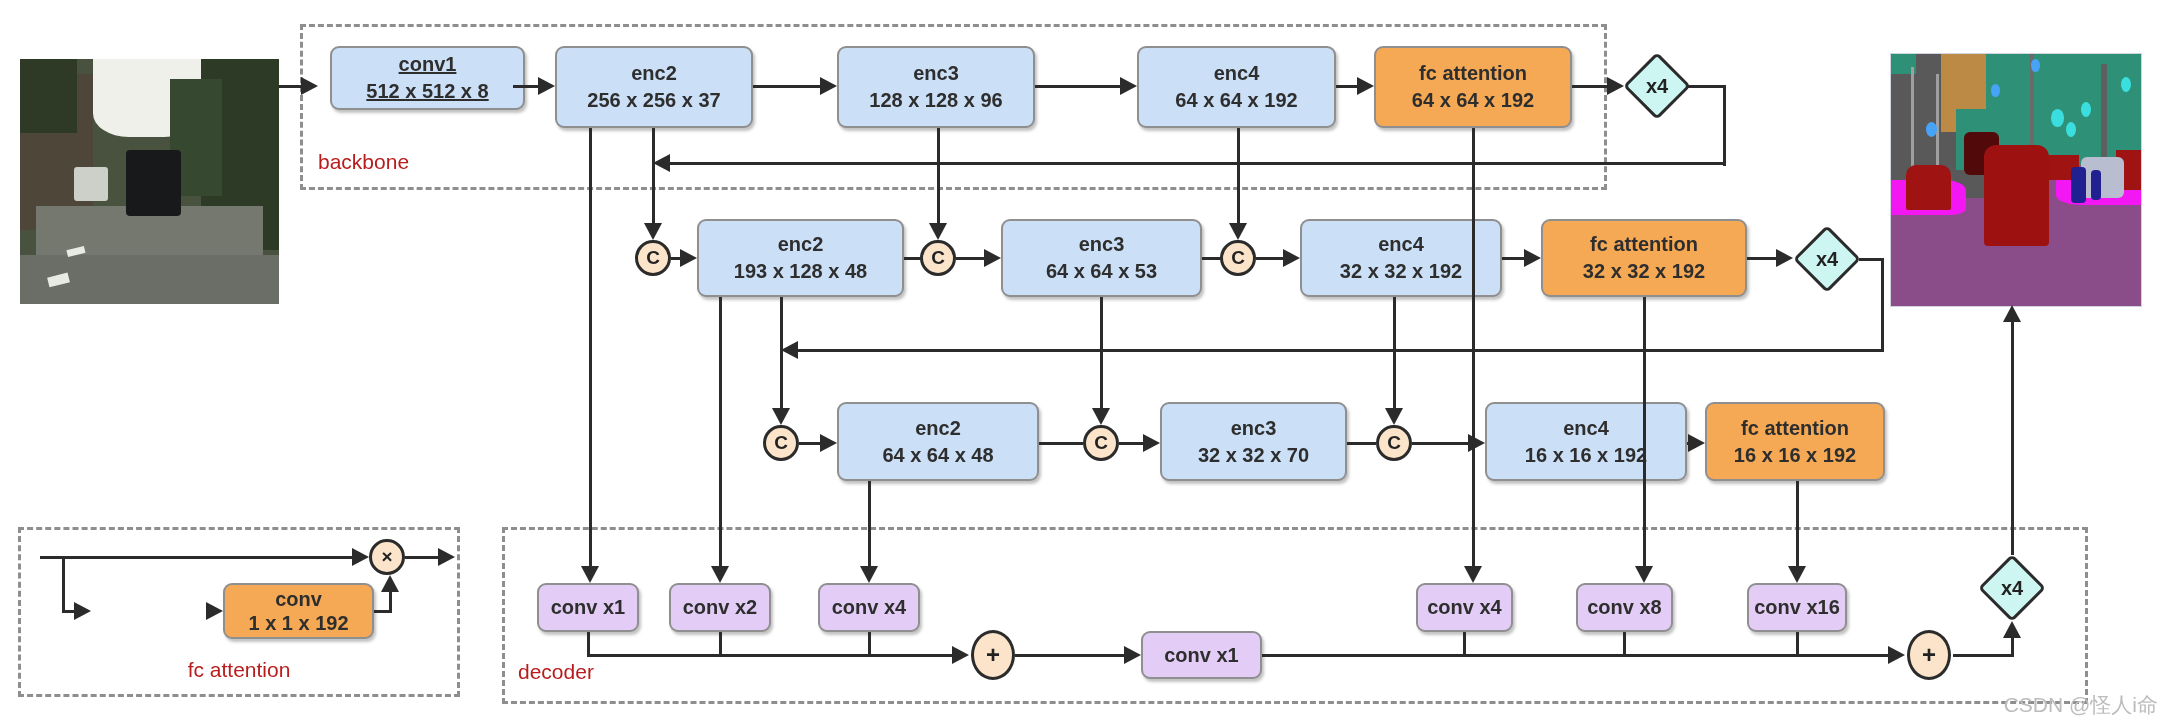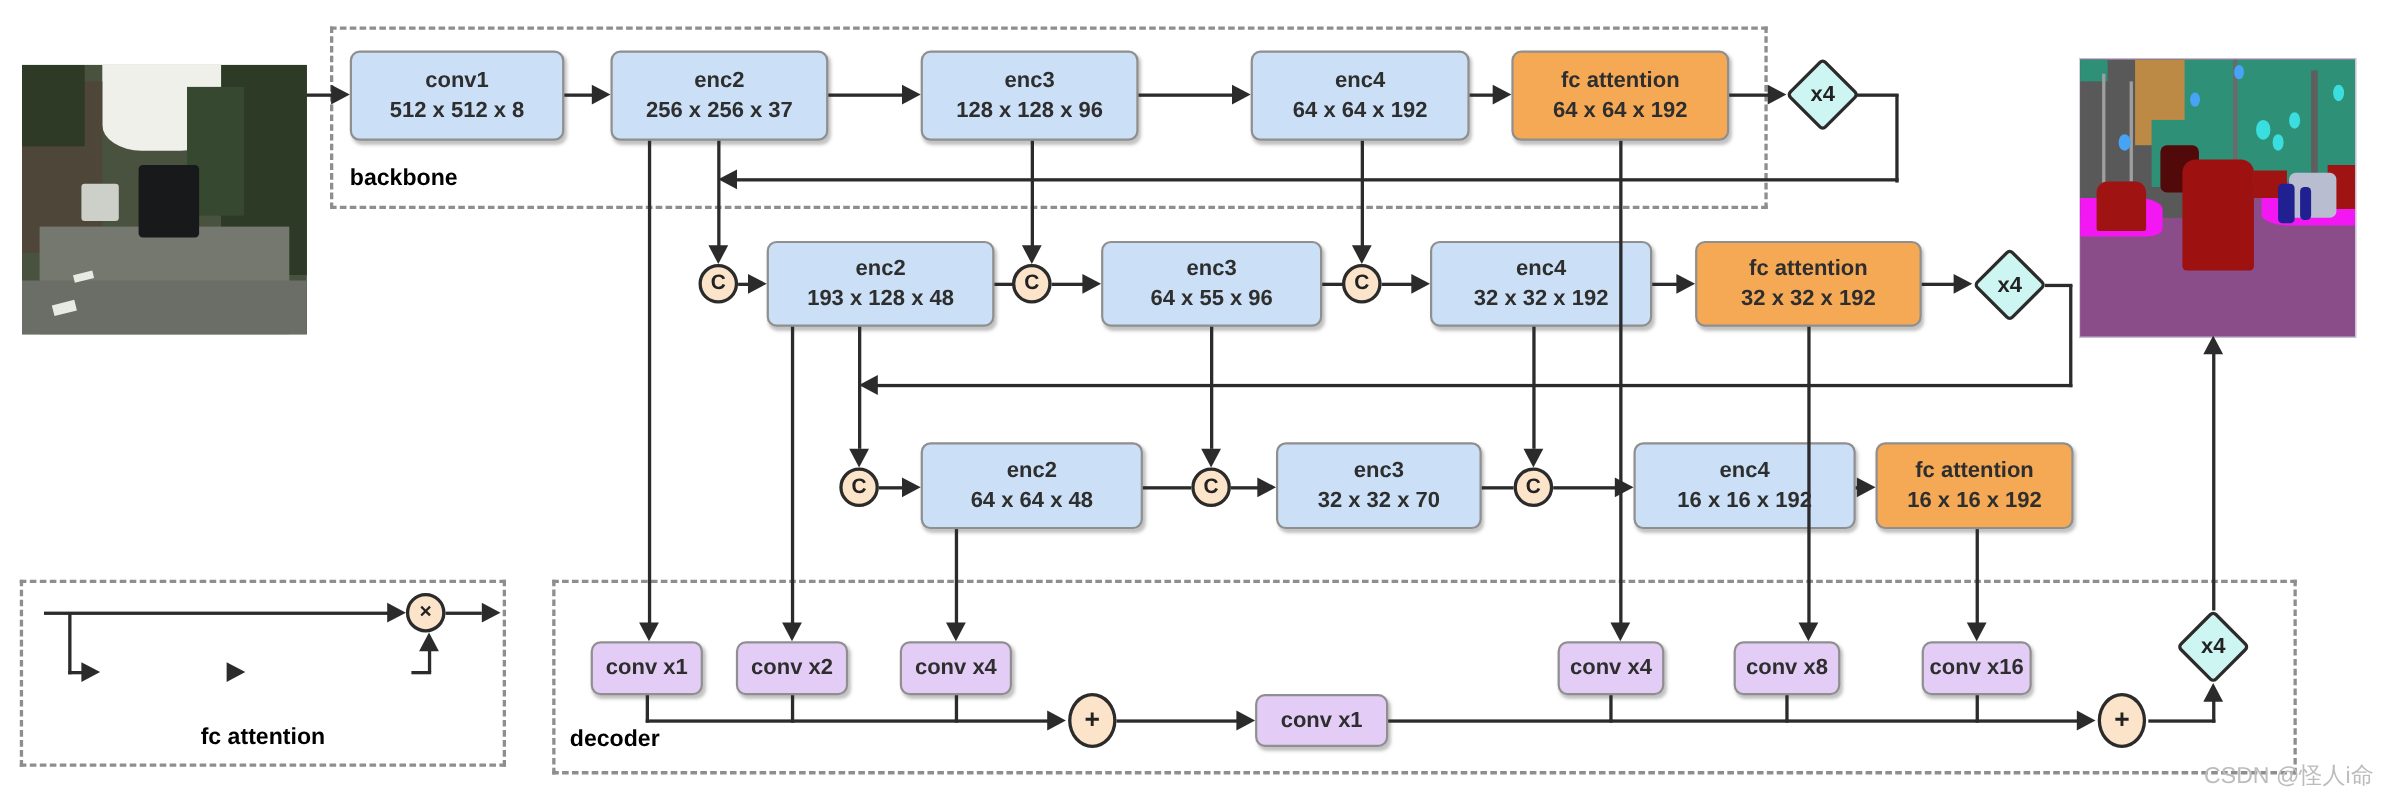--- a/index.html
+++ b/index.html
@@ -98,7 +98,7 @@
   <div class="zone-label" style="left:518px;top:660px;">decoder</div>
   <div class="zone-label" style="left:18px;top:658px;width:442px;text-align:center;">fc attention</div>
 
-  <div class="box blue" style="left:318px;top:46px;width:195px;height:82px;">
+  <div class="box blue" style="left:330px;top:46px;width:195px;height:64px;text-decoration:underline;">
     <div class="t">conv1</div>
     <div class="d">512 x 512 x 8</div>
   </div>

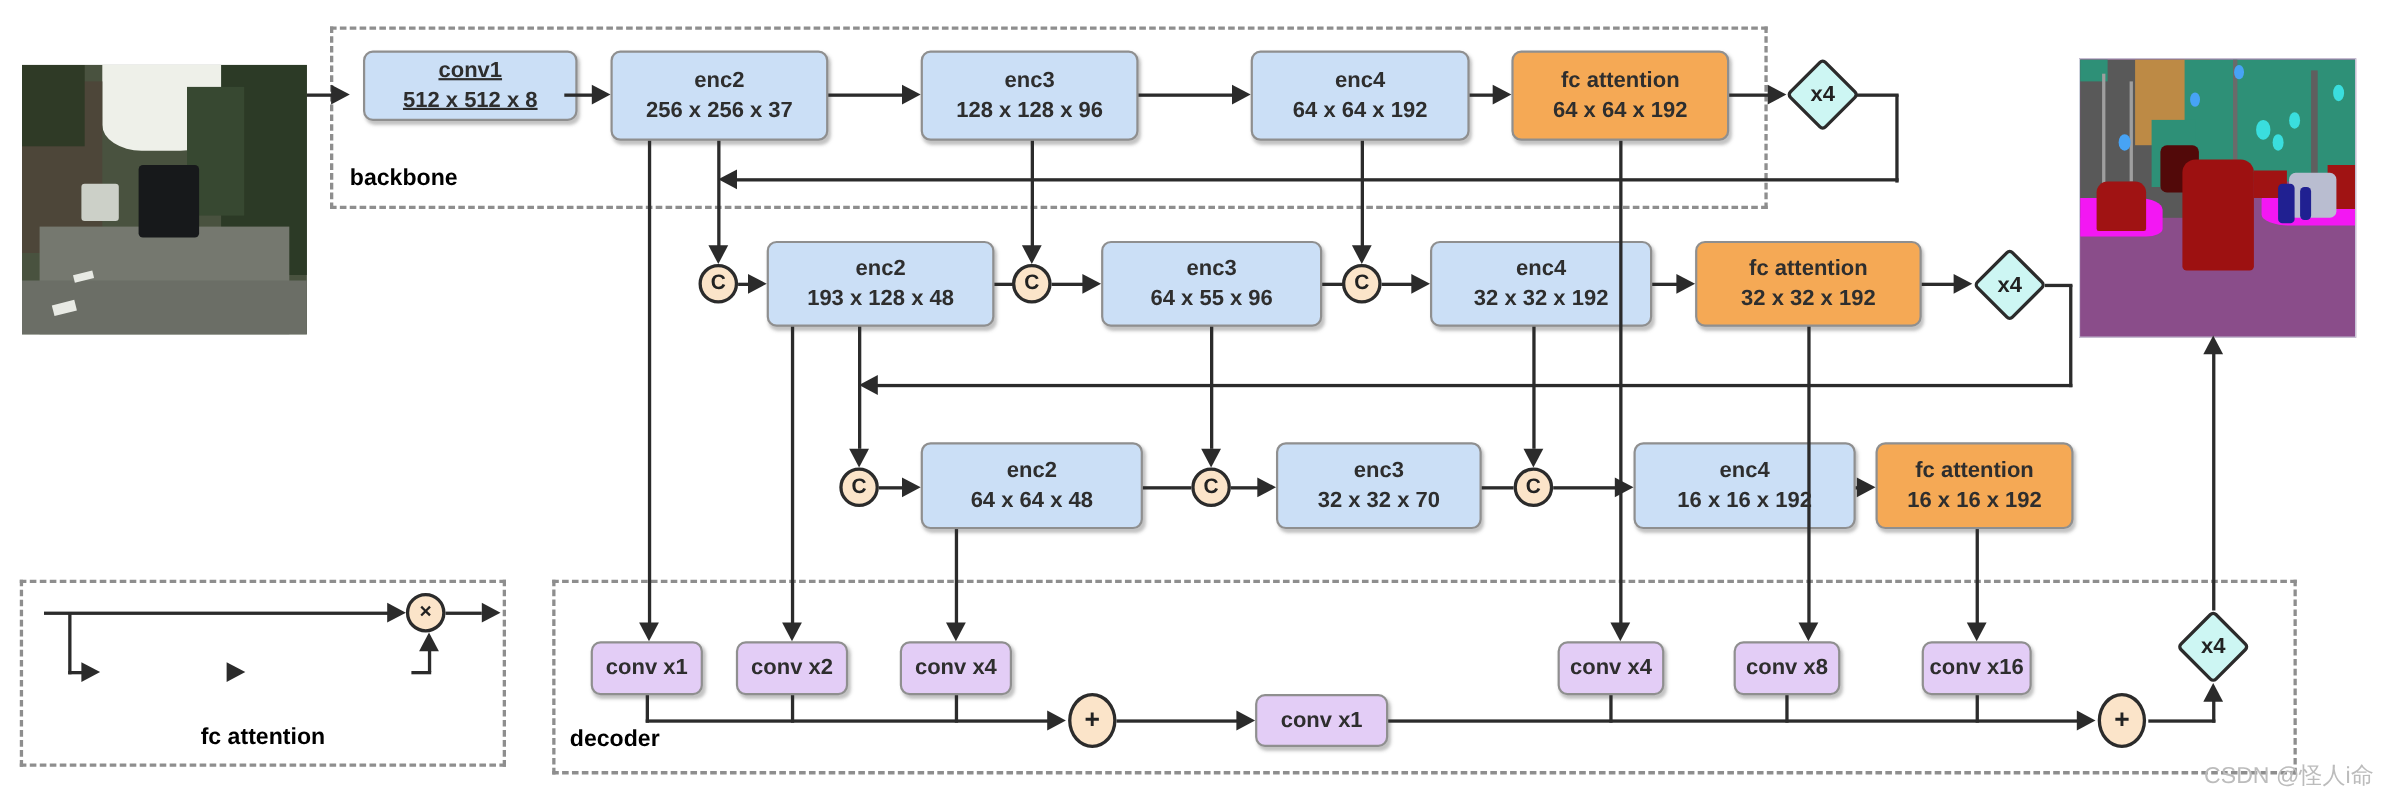--- a/index.html
+++ b/index.html
@@ -36,7 +36,7 @@
        border:3px solid var(--line);border-radius:5px;transform:rotate(45deg);box-sizing:border-box;}
   .dlbl{position:absolute;left:0;top:0;width:68px;height:68px;display:flex;align-items:center;
         justify-content:center;font-weight:700;font-size:20px;color:#222;}
-  .zone-label{position:absolute;font-weight:700;font-size:21px;color:#000000;}
+  .zone-label{position:absolute;font-weight:400;font-size:21px;color:#b91c1c;}
   .wm{position:absolute;font-size:21px;color:#bcbcbc;}
   .img{position:absolute;overflow:hidden;}
   .img div{position:absolute;}

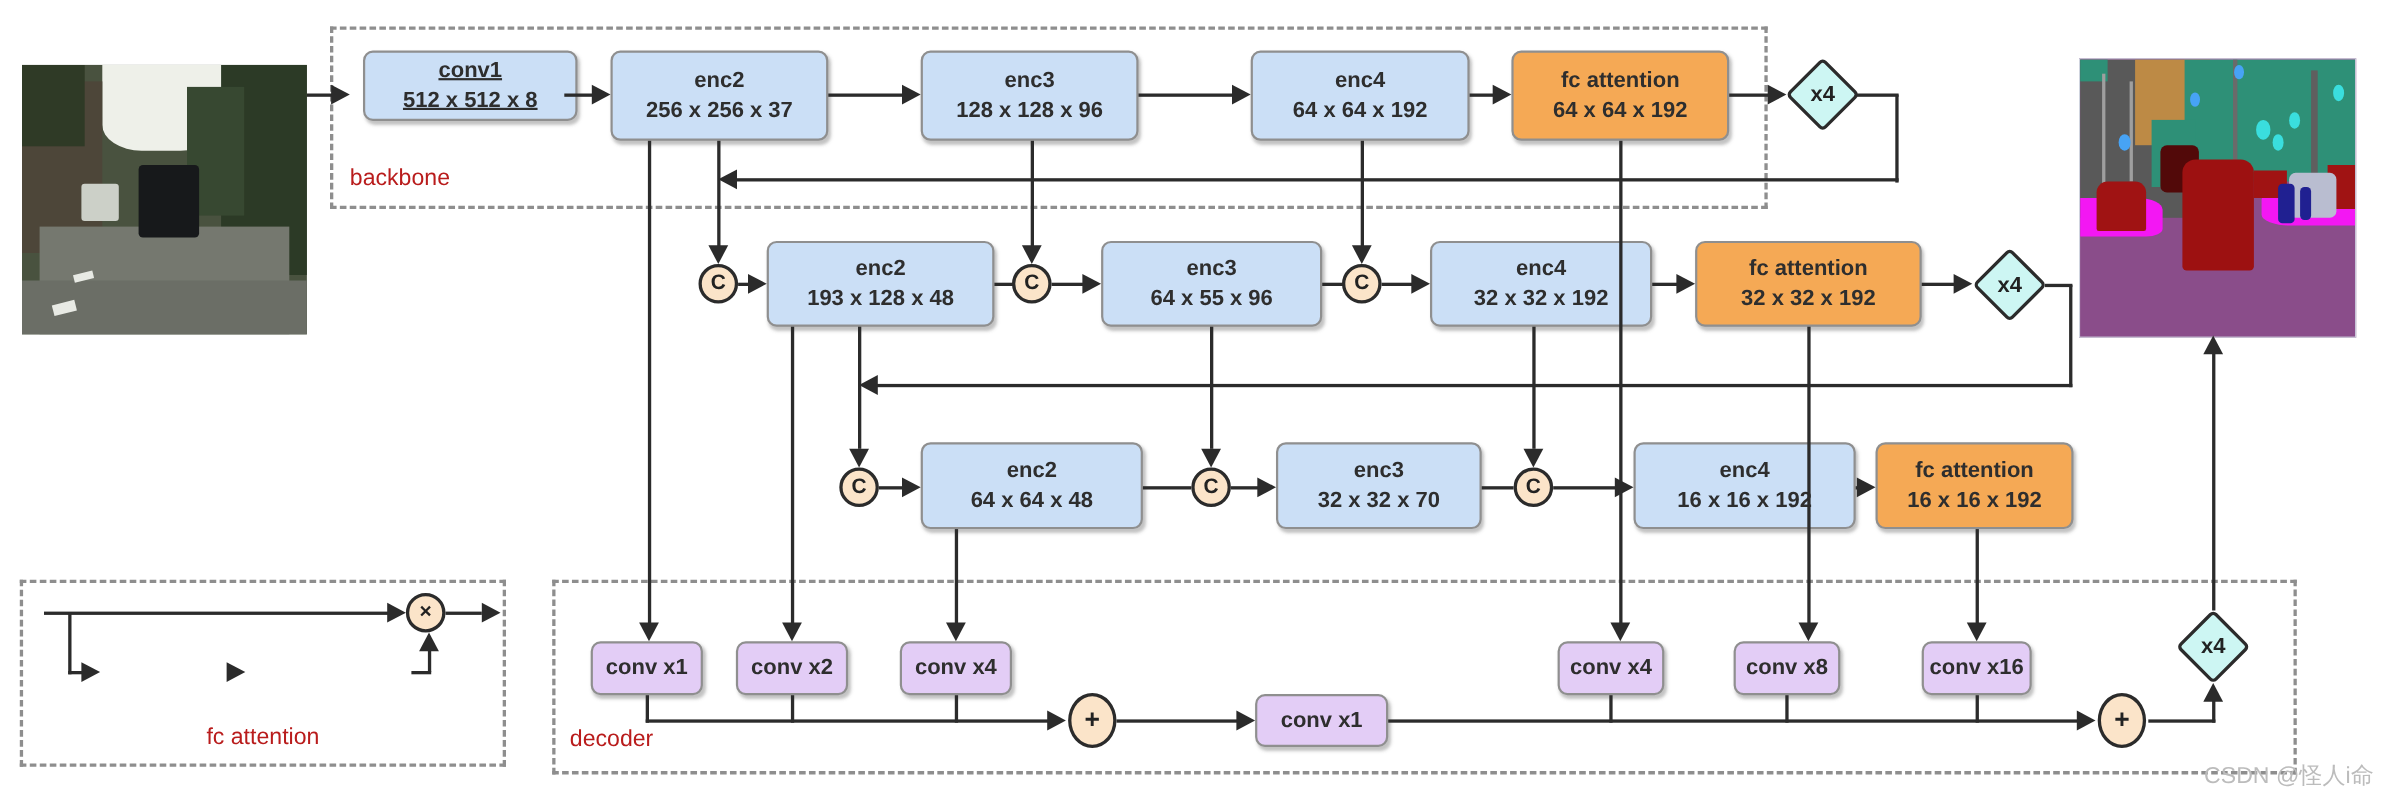--- a/index.html
+++ b/index.html
@@ -125,7 +125,7 @@
   </div>
   <div class="box blue" style="left:1001px;top:219px;width:201px;height:78px;">
     <div class="t">enc3</div>
-    <div class="d">64 x 55 x 96</div>
+    <div class="d">64 x 64 x 53</div>
   </div>
   <div class="box blue" style="left:1300px;top:219px;width:202px;height:78px;">
     <div class="t">enc4</div>

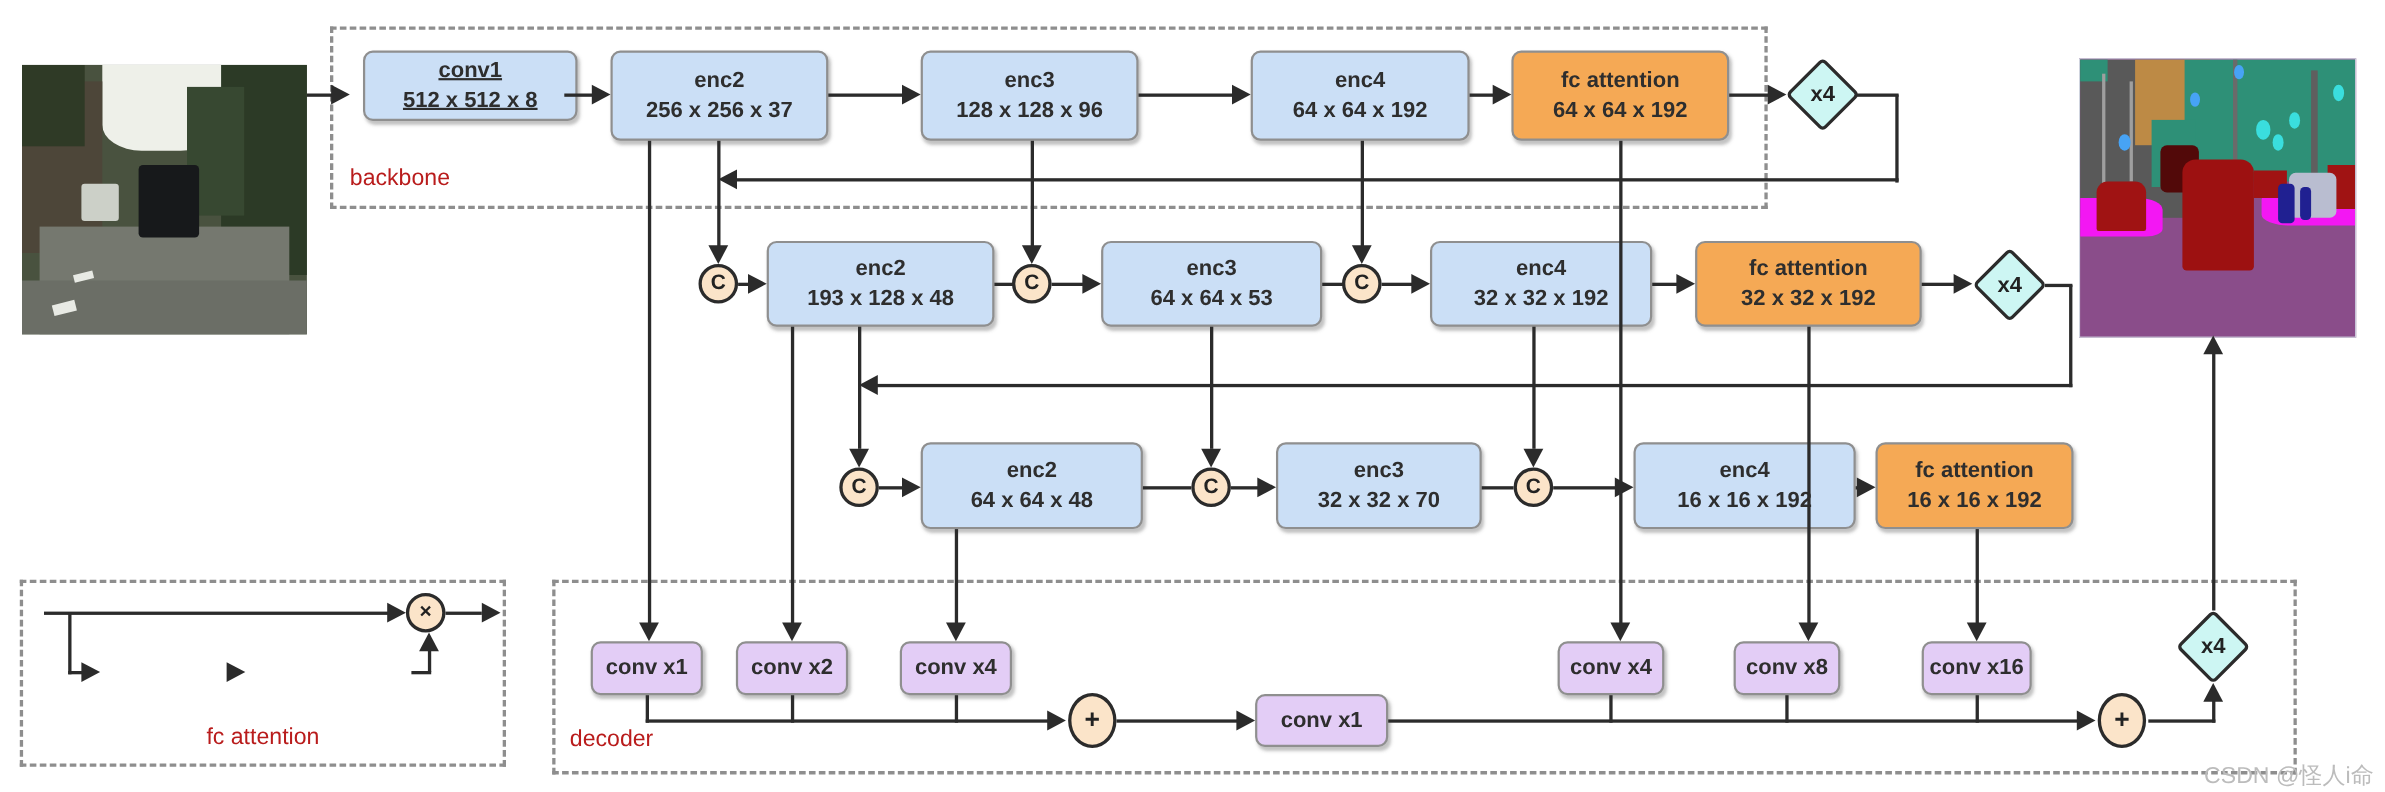--- a/index.html
+++ b/index.html
@@ -175,6 +175,10 @@
       <span>conv x16</span>
     </div>
 
+  <div class="box orange" style="left:223px;top:583px;width:151px;height:56px;">
+    <div class="t" style="line-height:24px;">conv</div>
+    <div class="d" style="line-height:24px;">1 x 1 x 192</div>
+  </div>
 
   <div class="hl" style="left:279px;top:84.5px;width:24px;"></div>
     <div class="ar" style="left:301px;top:77px;"></div>

